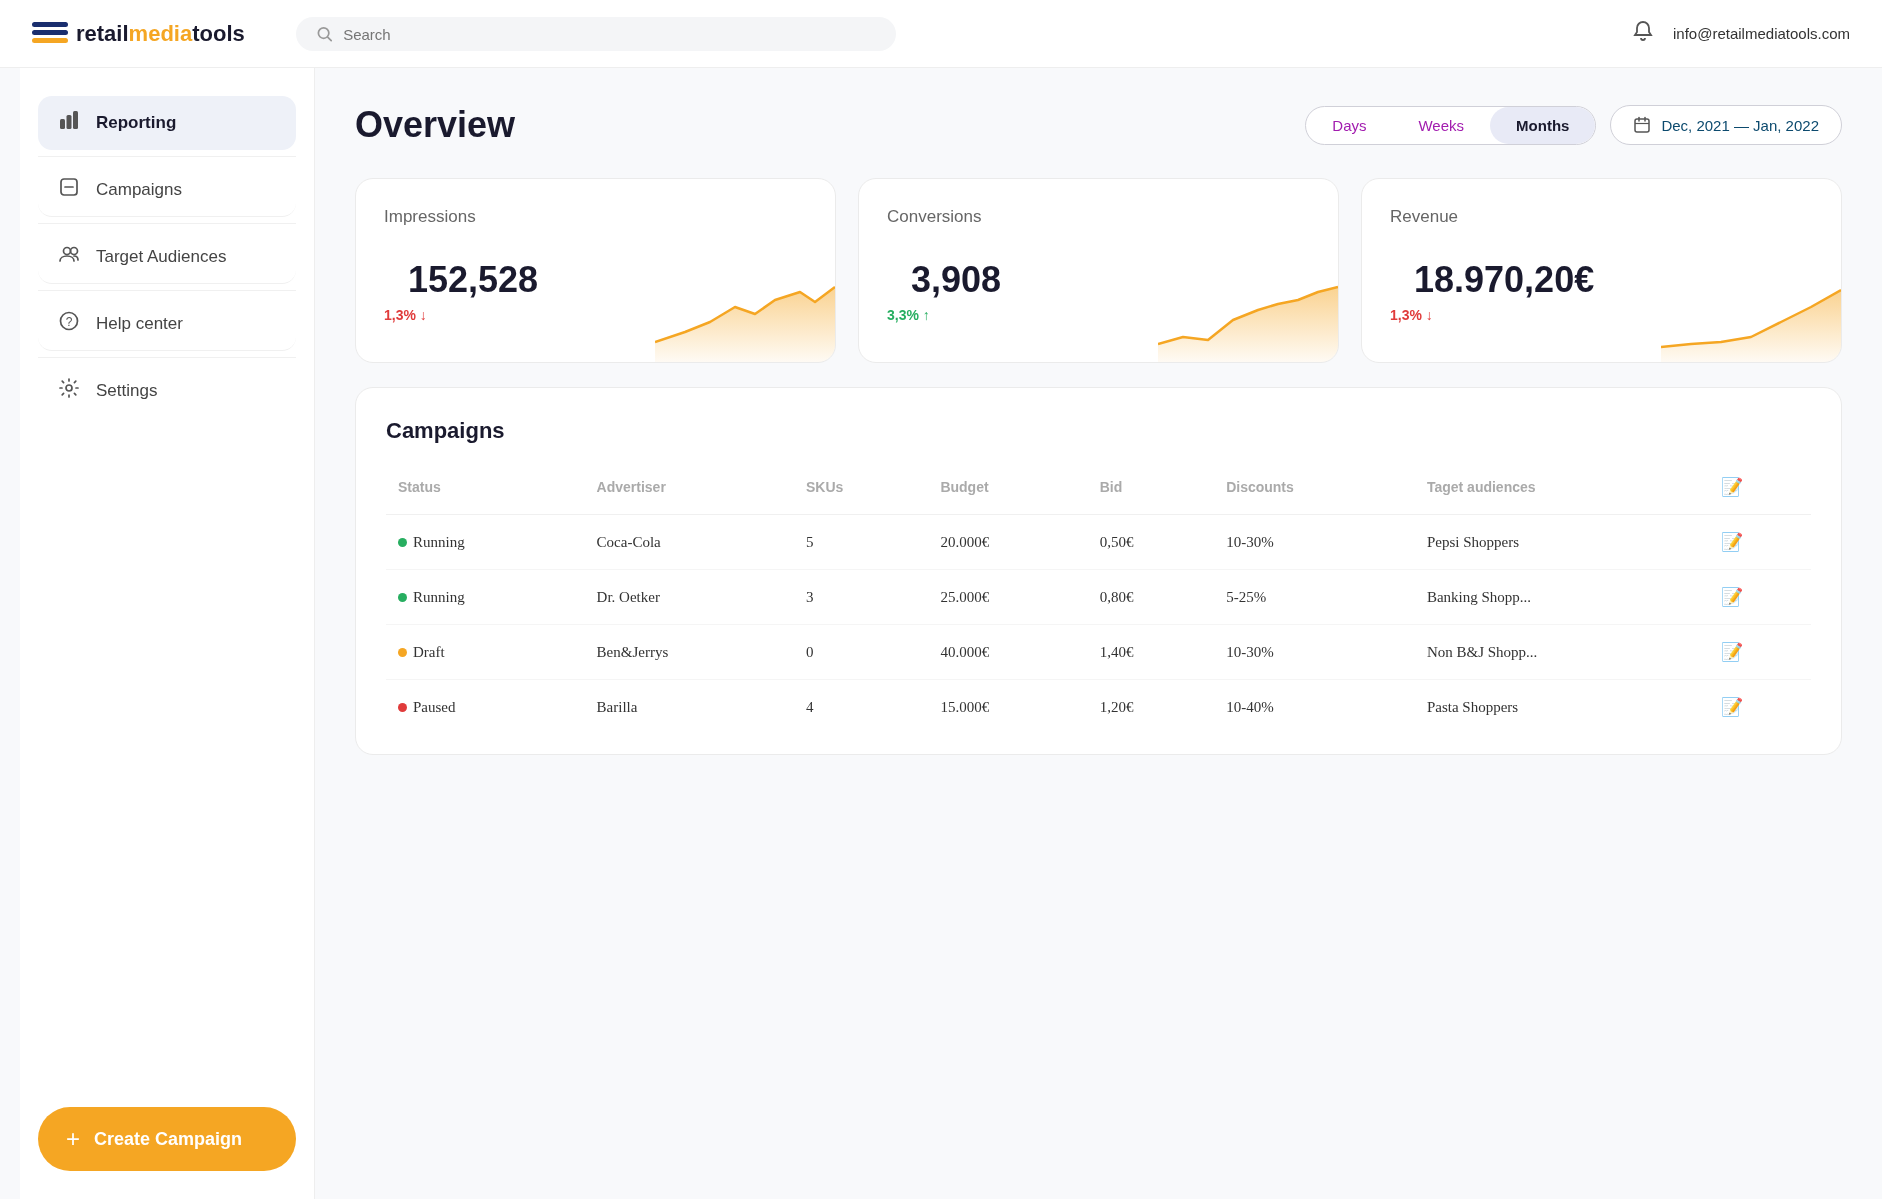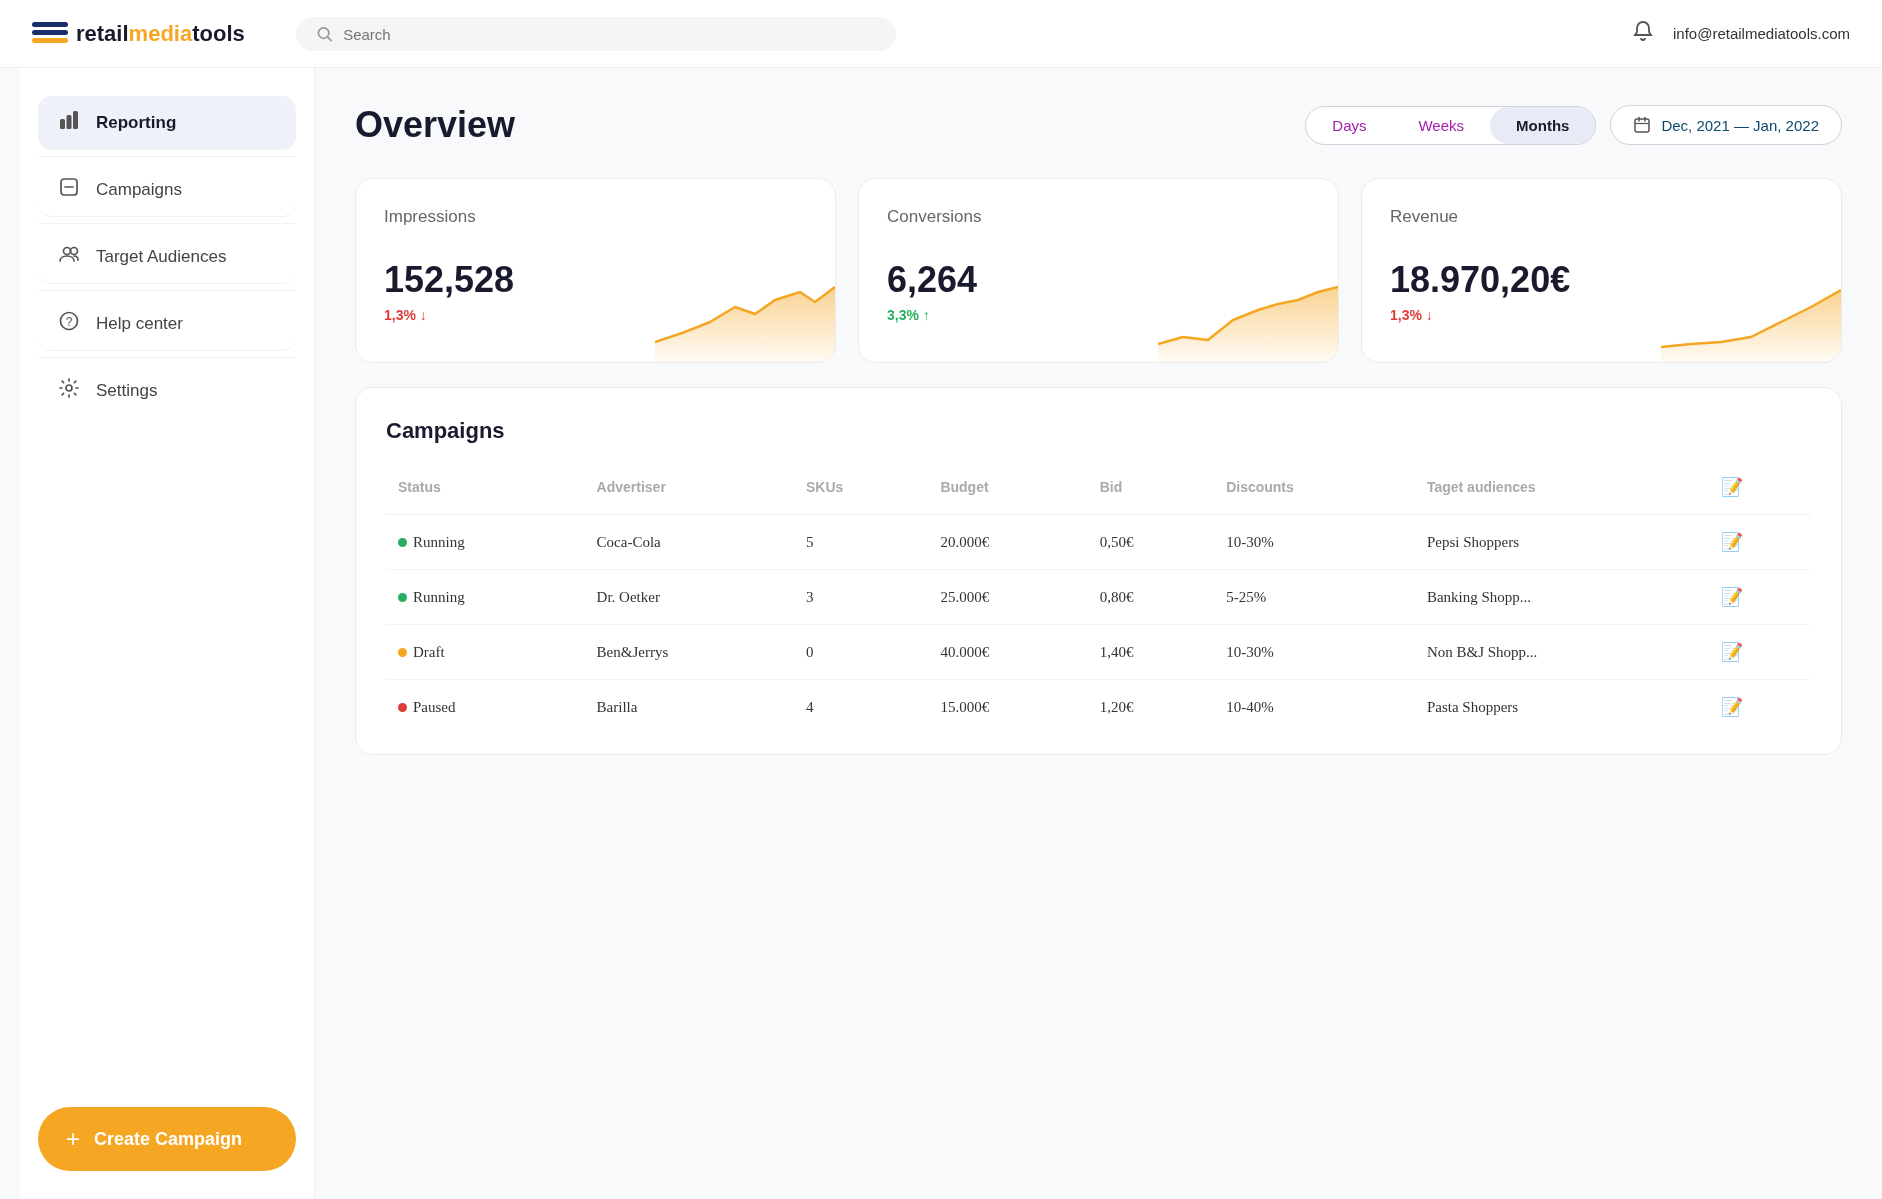--- a/index.html
+++ b/index.html
@@ -83,7 +83,7 @@
       padding: 28px 28px 20px 28px; position: relative; overflow: hidden; min-height: 185px;
     }
     .stat-label { font-size: 17px; color: #666; font-weight: 500; margin-bottom: 32px; }
-    .stat-value { font-size: 36px; font-weight: 700; color: #1a1a2e; margin-bottom: 6px; }
+    .stat-value { font-size: 36px; font-weight: 700; color: #1a1a2e; margin-bottom: 6px; margin-left: 24px; }
     .stat-change { font-size: 14px; font-weight: 600; }
     .stat-change.down { color: #e03b3b; }
     .stat-change.up { color: #27ae60; }

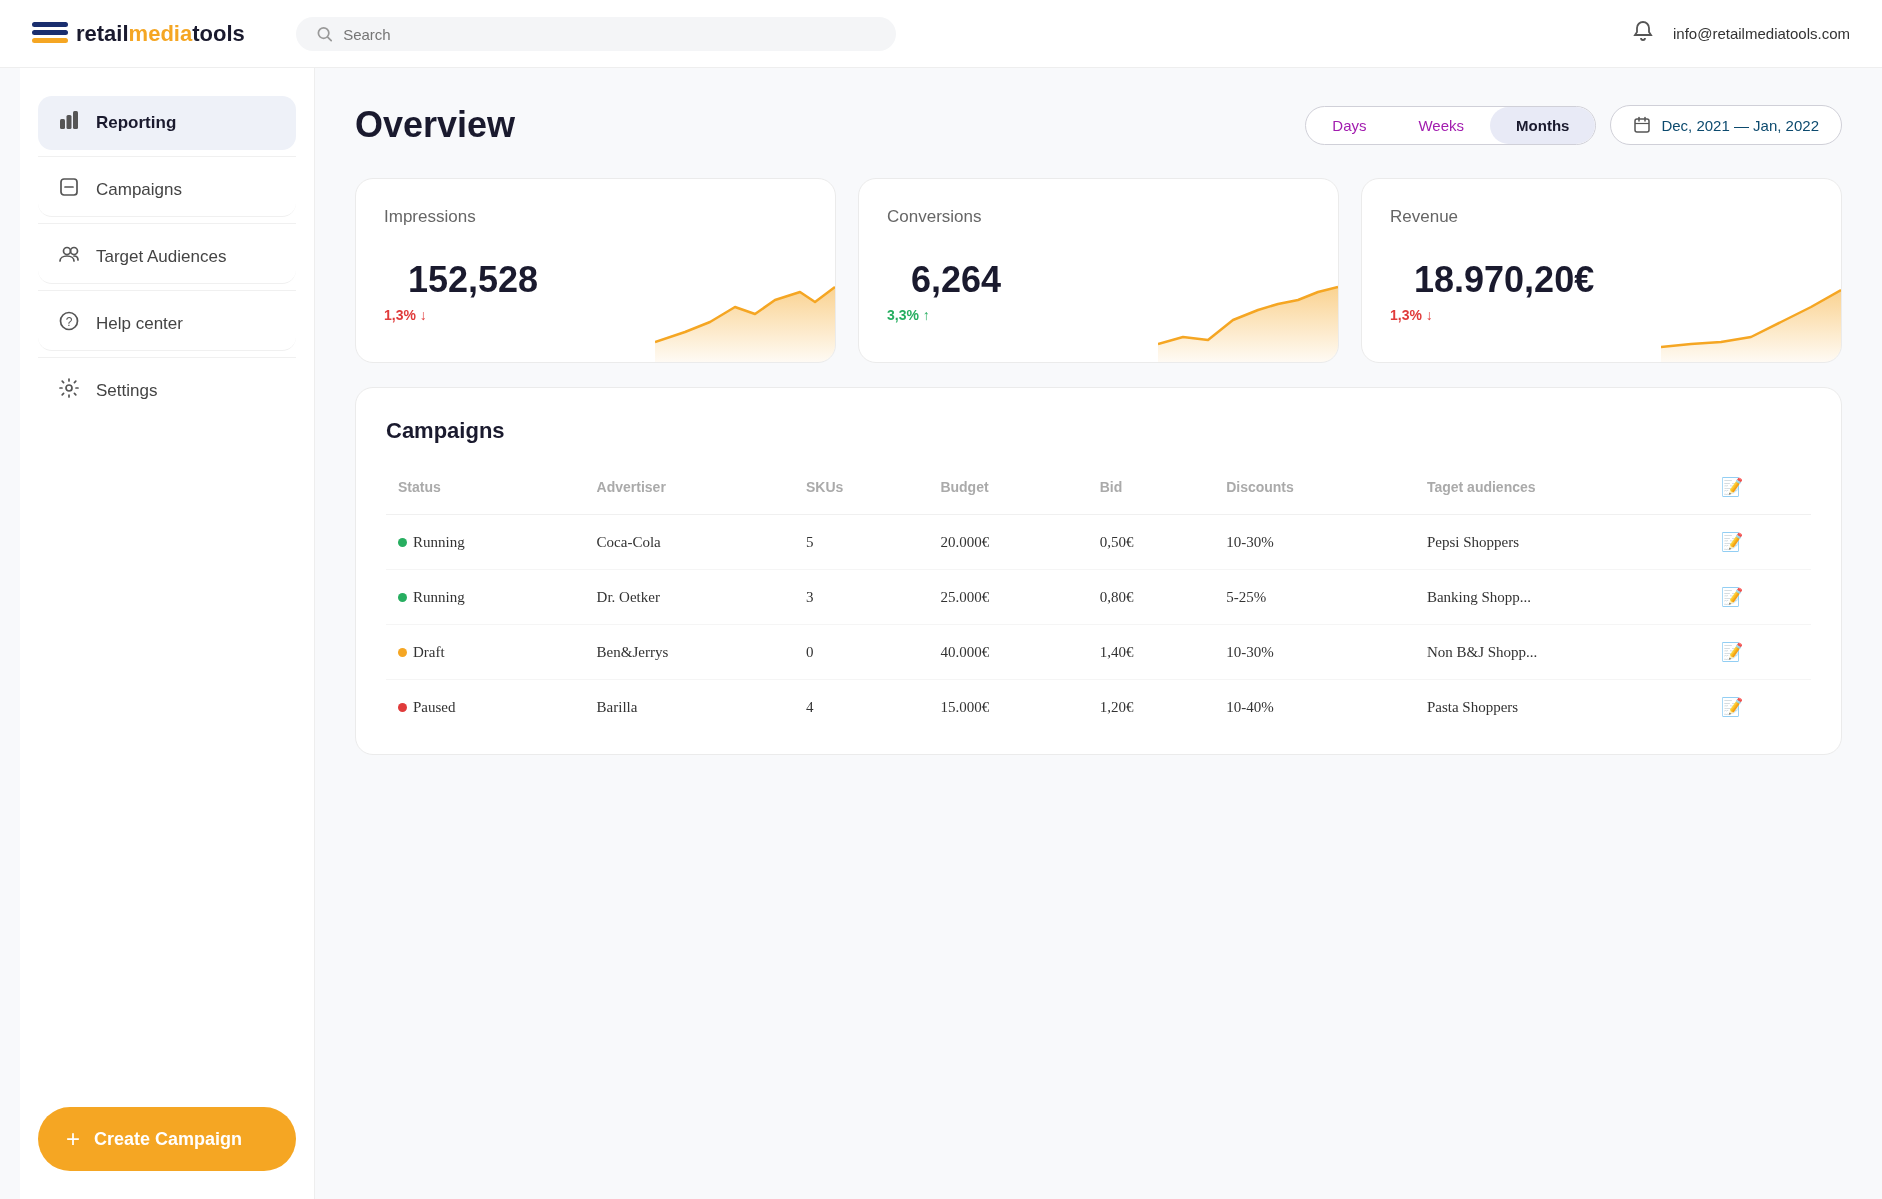--- a/index.html
+++ b/index.html
@@ -244,7 +244,7 @@
 
       <div class="stat-card">
         <div class="stat-label">Conversions</div>
-        <div class="stat-value">6,264</div>
+        <div class="stat-value">3,908</div>
         <div class="stat-change up">3,3% ↑</div>
         <svg class="sparkline stat-chart" viewBox="0 0 180 90" preserveAspectRatio="none">
           <defs>

